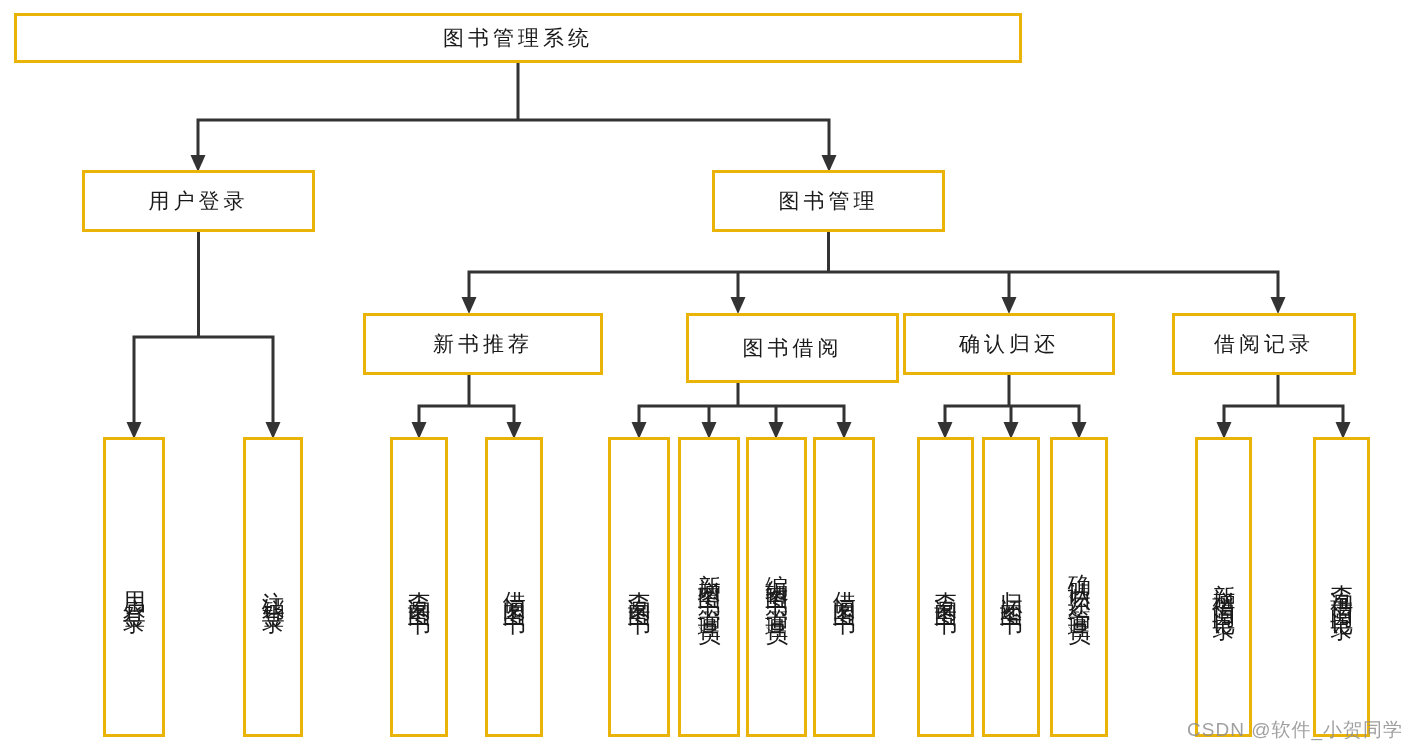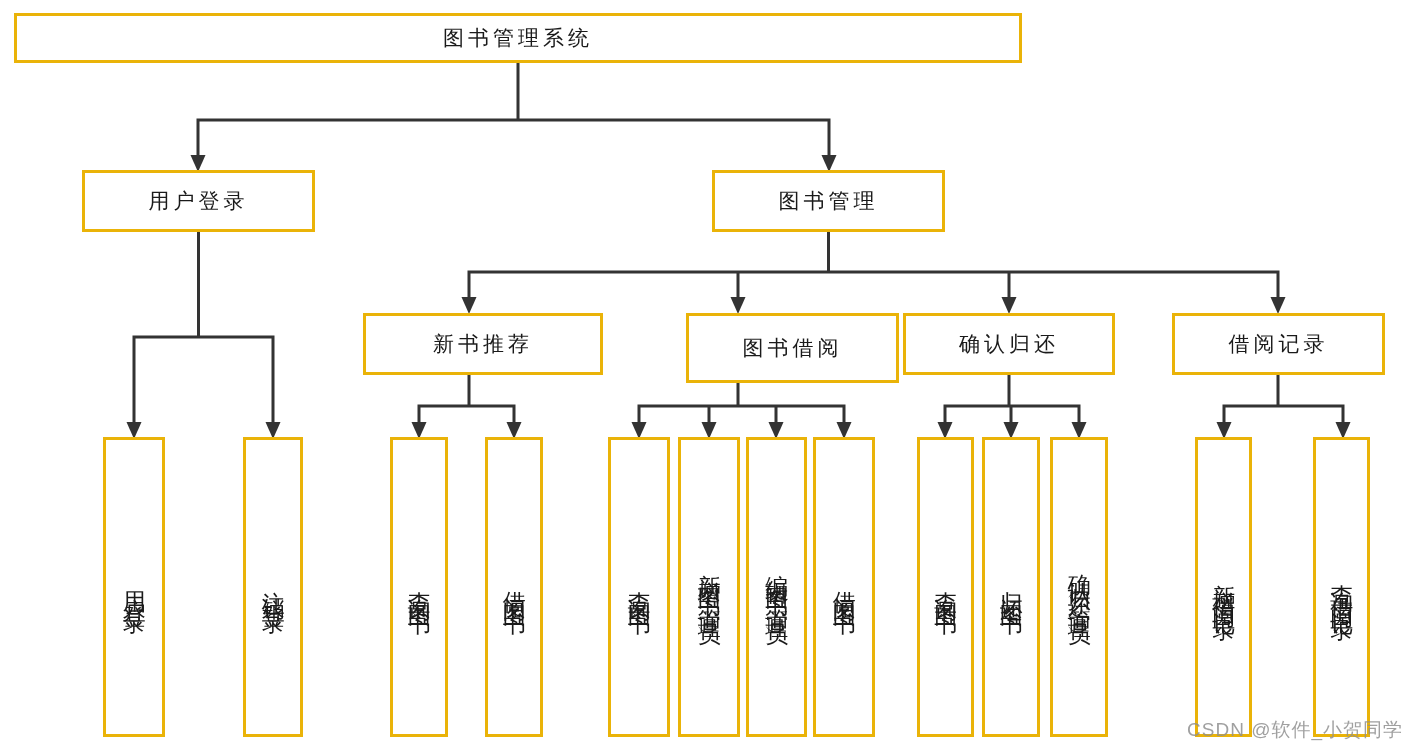--- a/index.html
+++ b/index.html
@@ -97,7 +97,7 @@
   <div class="node h-node" style="left:903px;top:313px;width:212px;height:62px;">
     <span class="label">确认归还</span>
   </div>
-  <div class="node h-node" style="left:1172px;top:313px;width:213px;height:62px;align-items:center;">
+  <div class="node h-node" style="left:1172px;top:313px;width:184px;height:62px;align-items:center;">
     <span class="label">借阅记录</span>
   </div>
 

